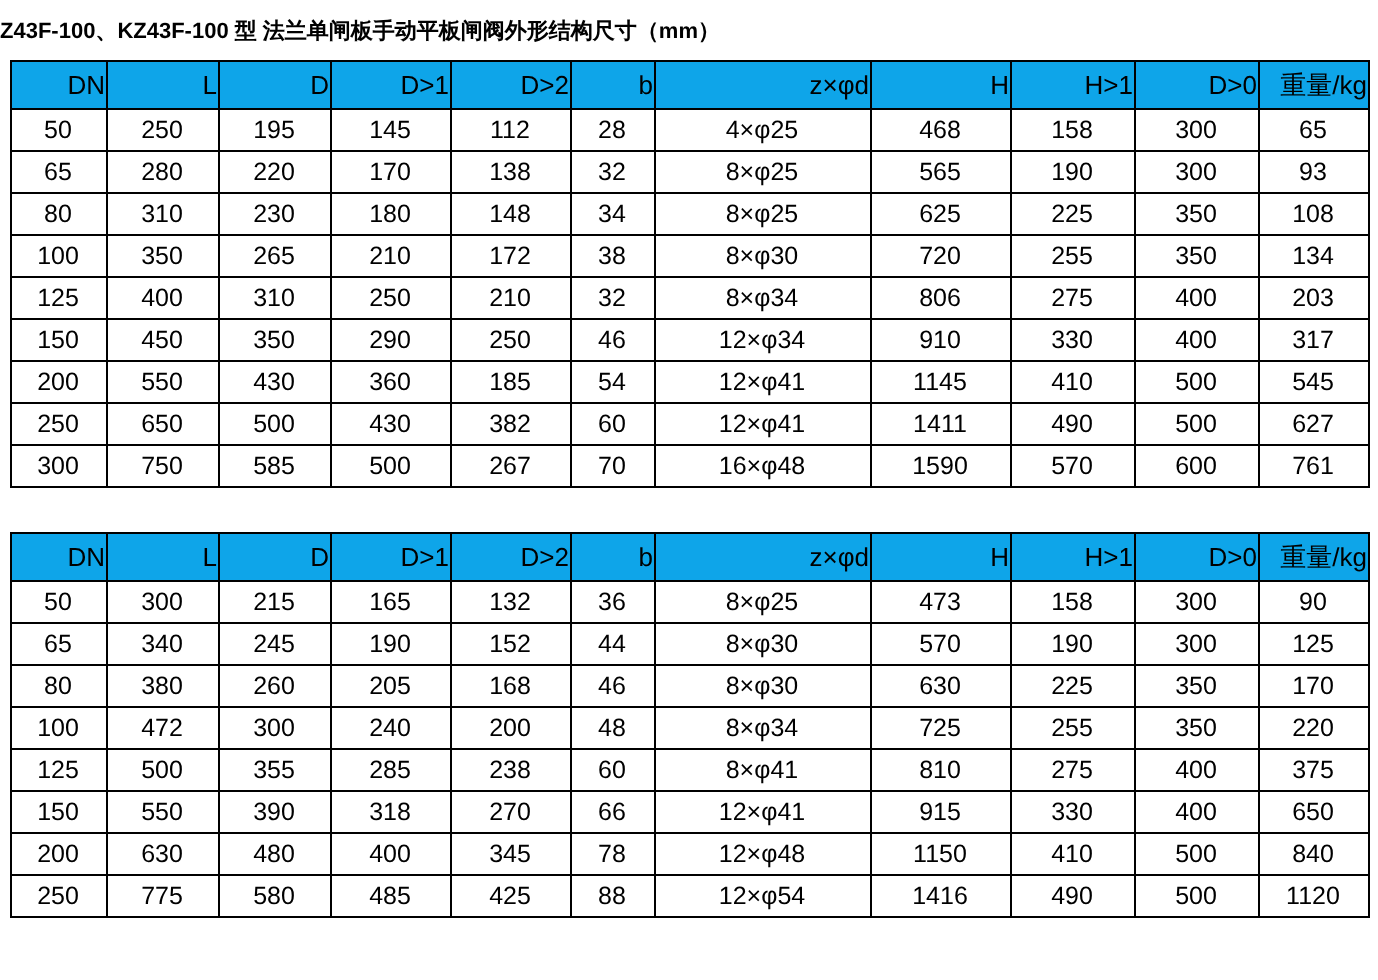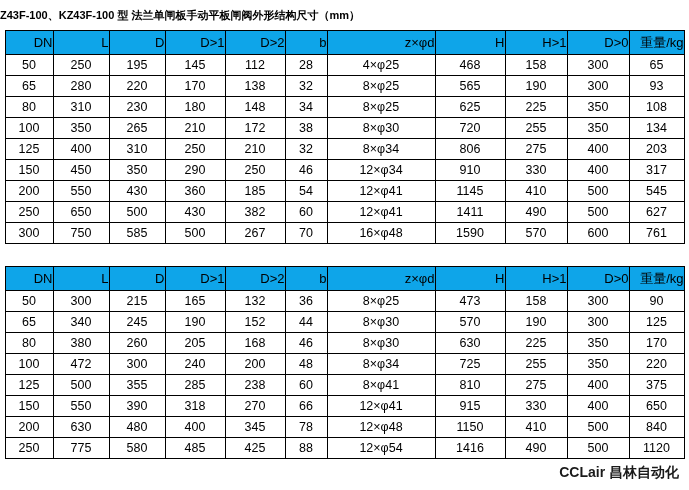--- a/index.html
+++ b/index.html
@@ -390,7 +390,6 @@
     </table>
   </div>
 
-  <div class="watermark">CCLair 昌林自动化</div>
 
 </div>
 

